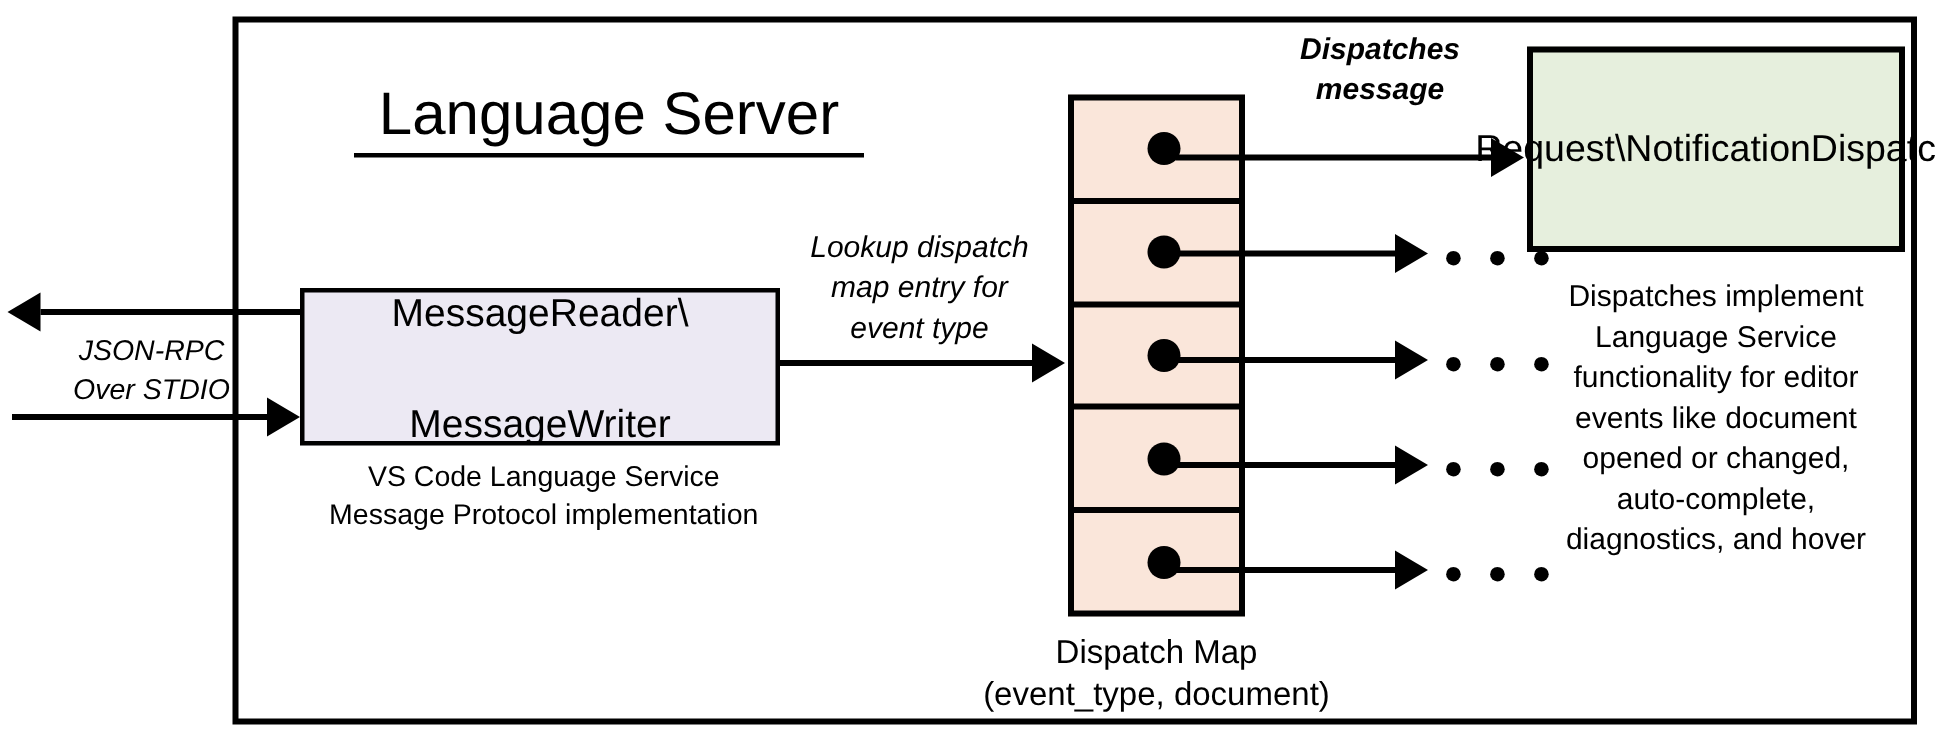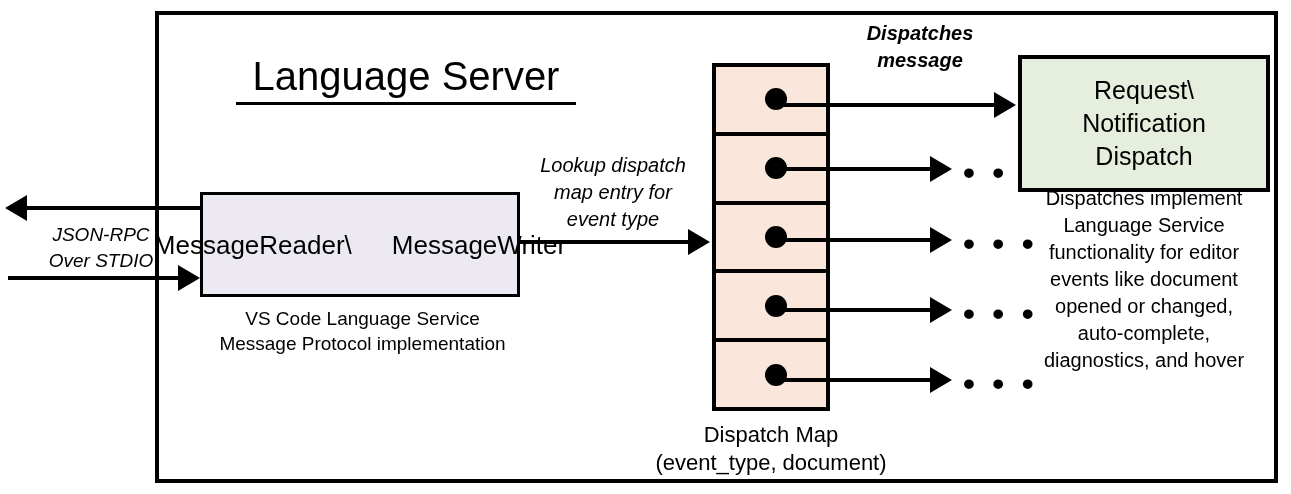--- a/index.html
+++ b/index.html
@@ -147,13 +147,12 @@
     border: 4px solid #000;
     box-sizing: border-box;
     display: flex;
-    flex-direction: column;
+    flex-direction: row;
     align-items: center;
     justify-content: center;
     font-size: 25px;
     line-height: 33px;
     text-align: center;
-    margin-top: 24px;
   }
   #callback-caption {
     left: 1008px;

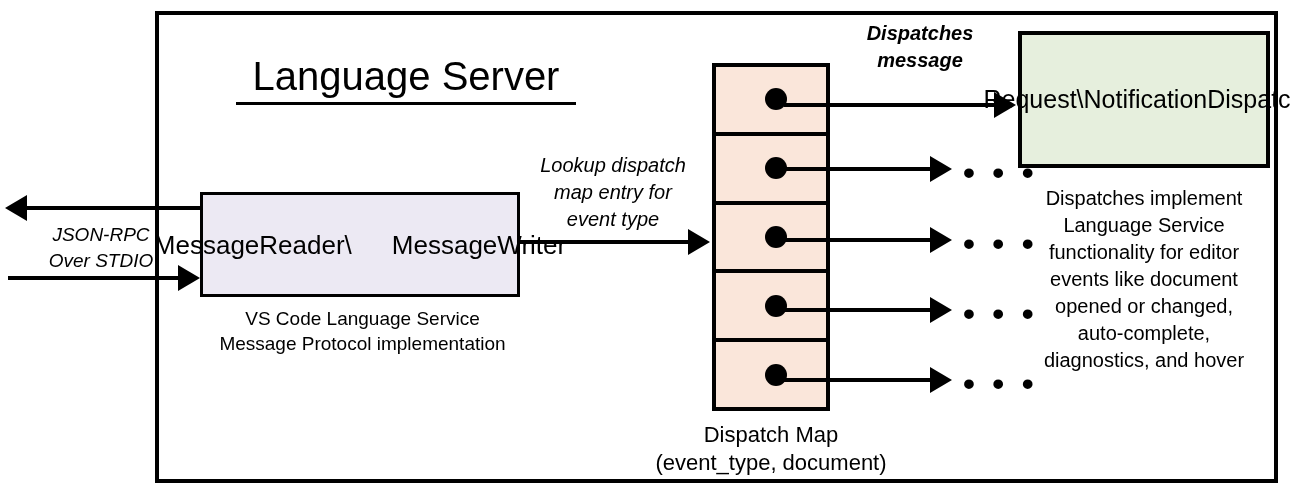--- a/index.html
+++ b/index.html
@@ -54,7 +54,7 @@
     border: 3px solid #000;
     box-sizing: border-box;
     display: flex;
-    flex-direction: row;
+    flex-direction: column;
     align-items: center;
     justify-content: center;
     font-size: 26px;

